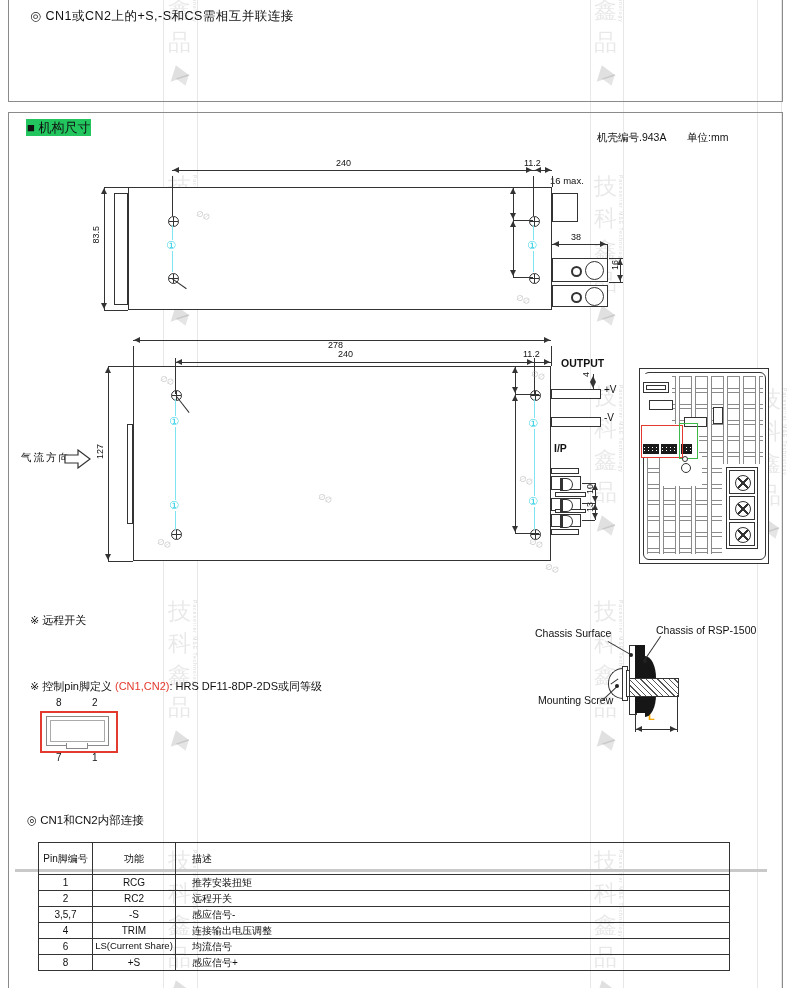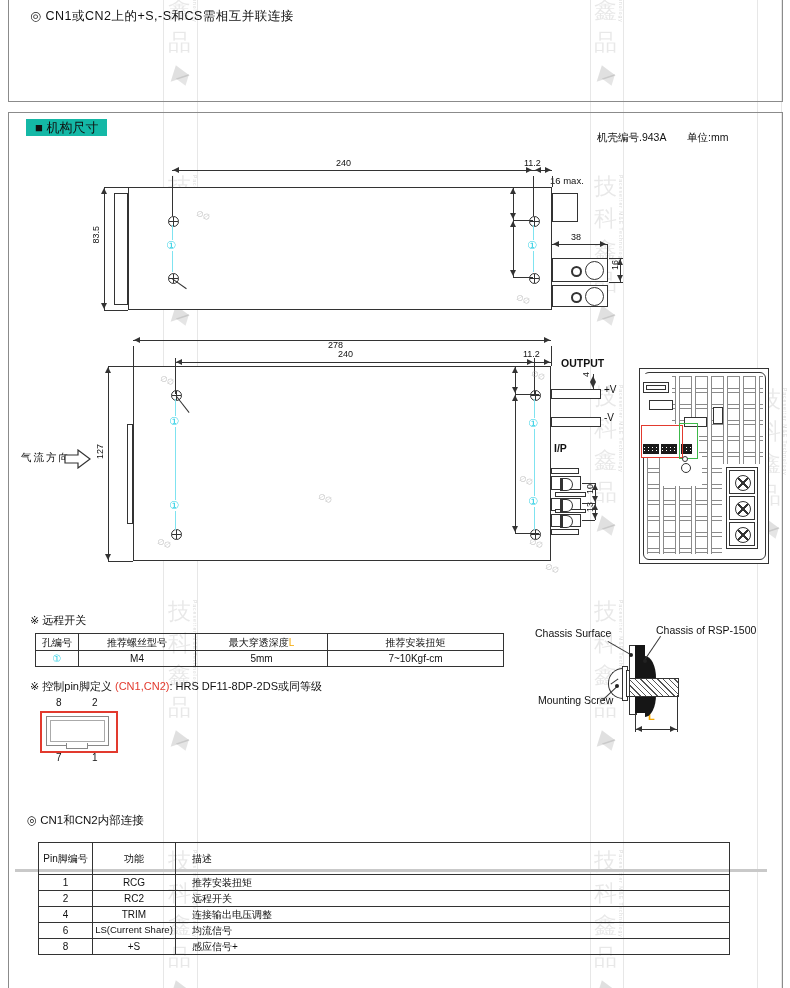--- a/index.html
+++ b/index.html
@@ -130,7 +130,7 @@
 
   <div class="box" style="left:8px;top:112px;width:773px;height:890px;"></div>
 
-  <div class="lbl" style="left:26px;top:119px;font-size:13px;background:#14b8a6;padding:2px 9px;">■ 机构尺寸</div>
+  <div class="lbl" style="left:26px;top:119px;font-size:13px;background:#22c55e;padding:2px 1px;">■ 机构尺寸</div>
   <div class="lbl big" style="left:597px;top:132px;">机壳编号.943A</div>
   <div class="lbl big" style="left:687px;top:132px;">单位:mm</div>
 

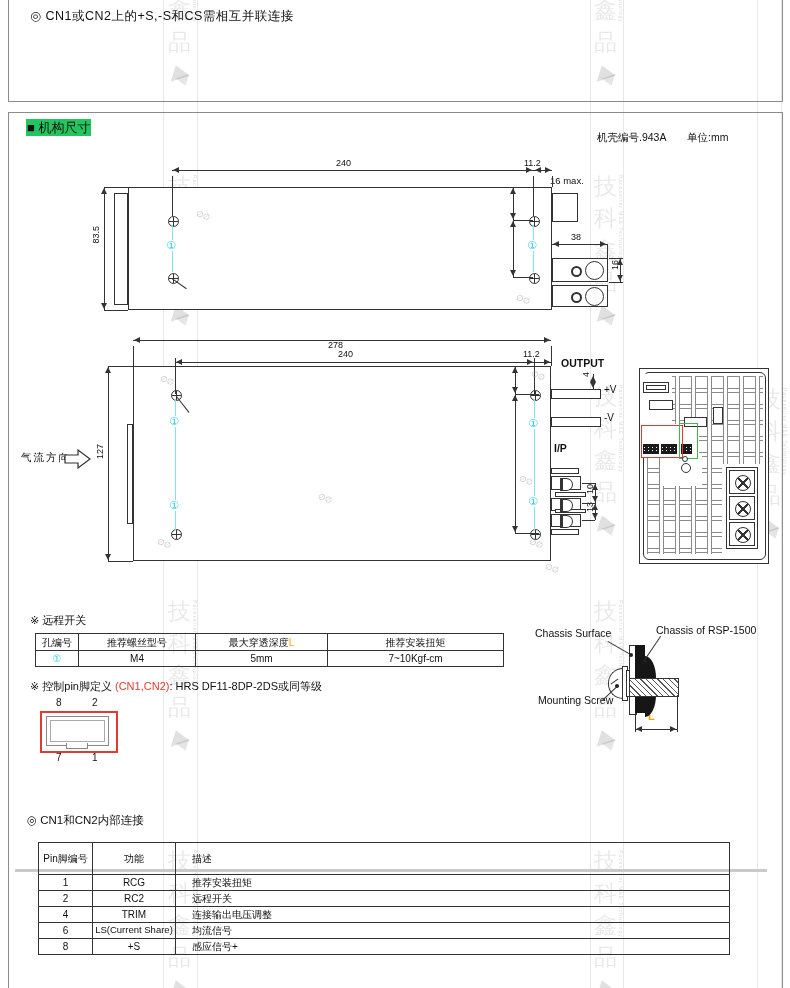--- a/index.html
+++ b/index.html
@@ -179,28 +179,6 @@
   <div class="tinytxt" style="left:677px;top:472px;font-size:6.5px;">SVR</div>
 
   <div class="lbl" style="left:30px;top:615px;font-size:11px;">※ 远程开关</div>
-  <table style="left:35px;top:633px;width:468px;">
-    <colgroup>
-        <col style="width:43px">
-        <col style="width:117px">
-        <col style="width:132px">
-        <col style="width:176px">
-      </colgroup>
-    <tbody>
-        <tr style="height:17px">
-      <th>孔编号</th>
-      <th>推荐螺丝型号</th>
-      <th><span>最大穿透深度</span><span style="color:#f5a800">L</span></th>
-      <th>推荐安装扭矩</th>
-    </tr>
-    <tr style="height:16px">
-      <td style="color:#2bcfe4">①</td>
-      <td>M4</td>
-      <td>5mm</td>
-      <td>7~10Kgf-cm</td>
-    </tr>
-  </tbody>
-    </table>
 
   <div class="lbl" style="left:30px;top:681px;font-size:11px;">
     <span>※ 控制pin脚定义 </span><span style="color:#e23a2e">(CN1,CN2)</span><span>: HRS DF11-8DP-2DS或同等级</span>

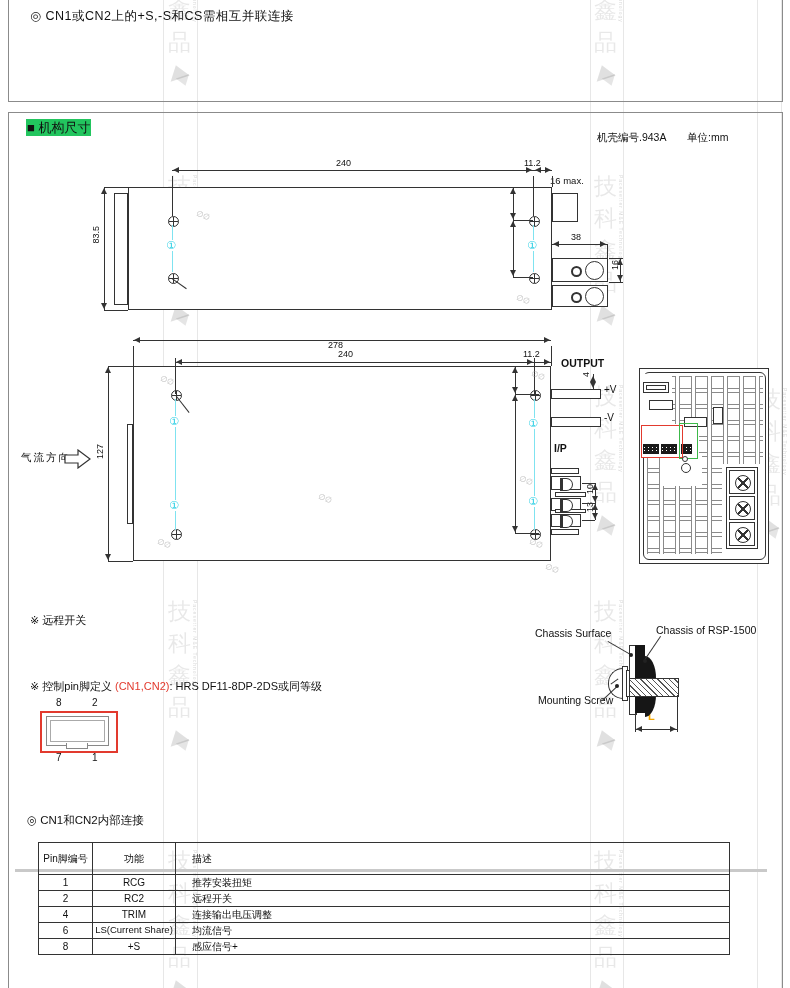--- a/index.html
+++ b/index.html
@@ -232,6 +232,11 @@
       <td>2</td>
           <td>RC2</td>
           <td style="text-align:left;padding-left:16px;">远程开关</td>
+    </tr>
+    <tr style="height:16px">
+      <td>3,5,7</td>
+          <td>-S</td>
+          <td style="text-align:left;padding-left:16px;">感应信号-</td>
     </tr>
     <tr style="height:16px">
       <td>4</td>

